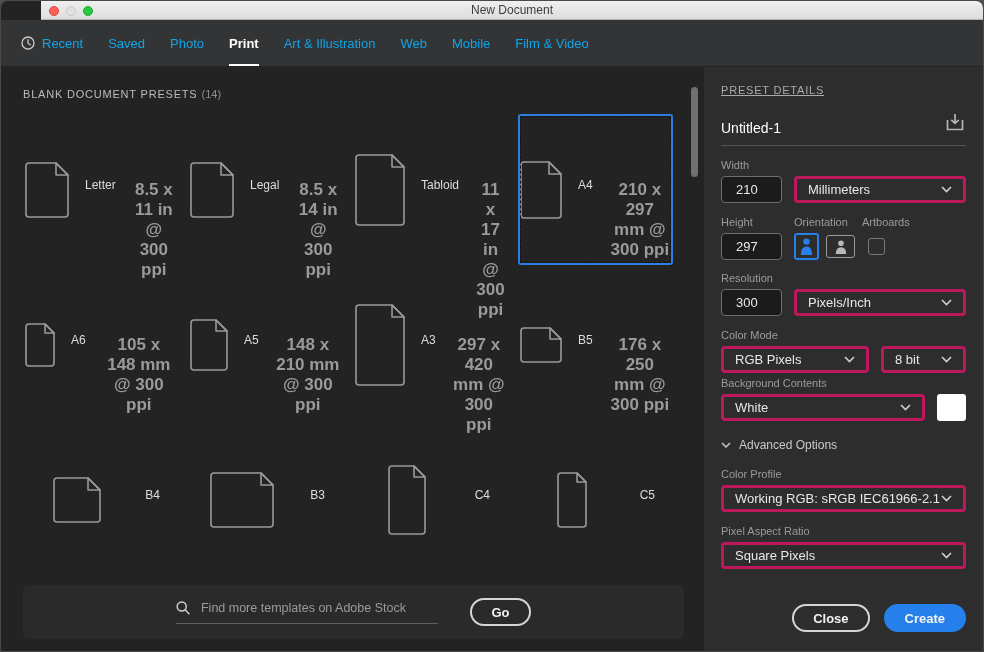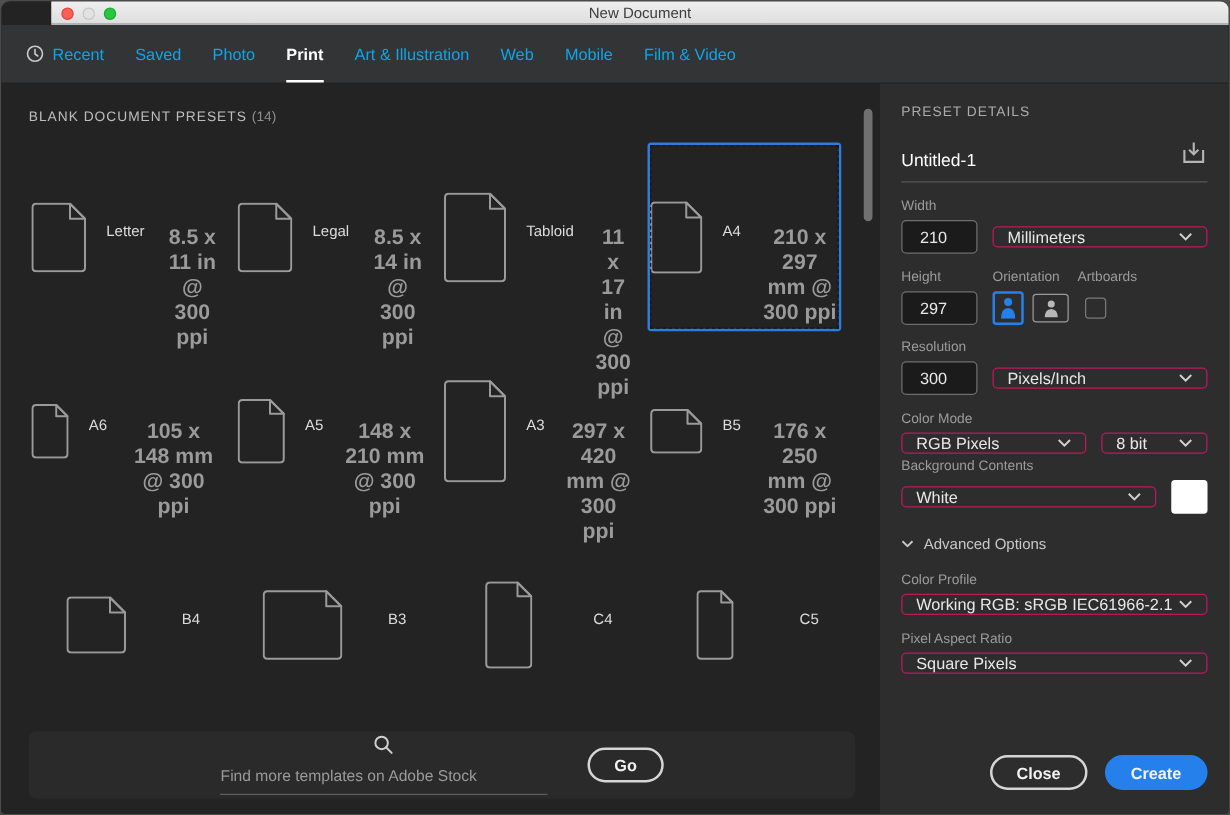--- a/index.html
+++ b/index.html
@@ -68,7 +68,7 @@
   
   .panel { position:absolute; top:66px; right:0; width:279px; bottom:0;
     background:#2d2d2d; padding:17px 17px 0 17px; color:#e8e8e8; }
-  .panel-title { font-size:11px; color:#ababab; letter-spacing:.8px; }
+  .panel-title { font-size:11px; color:#ababab; letter-spacing:.8px;text-decoration:underline; }
   .name-row { display:flex; align-items:flex-end; gap:12px; margin-top:15px;
     border-bottom:1px solid #565656; padding-bottom:9px; }
   .doc-name { flex:1; background:transparent; border:none; outline:none;

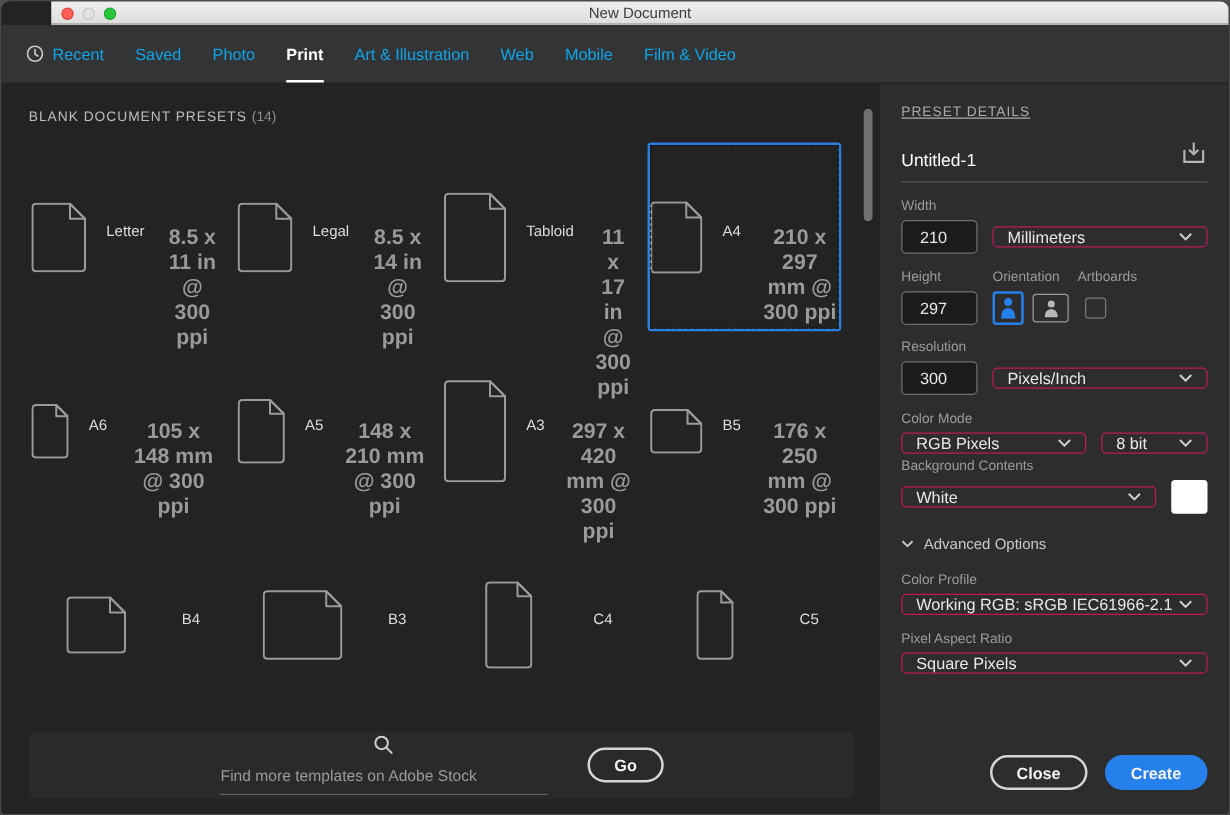--- a/index.html
+++ b/index.html
@@ -80,7 +80,7 @@
   .num-input { width:61px; height:27px; background:#1b1b1b;
     border:1px solid #6e6e6e; border-radius:4px; color:#e8e8e8; font-size:13px;
     padding-left:14px; outline:none; font-family:"Liberation Sans",sans-serif; }
-  .select { height:17px; border:1px solid #be185d; border-radius:4px;
+  .select { height:27px; border:3px solid #be185d; border-radius:4px;
     background:transparent; display:flex; align-items:center; padding:0 11px;
     font-size:13px; color:#e8e8e8; cursor:pointer; }
   .select .val { flex:1; white-space:nowrap; overflow:hidden; }

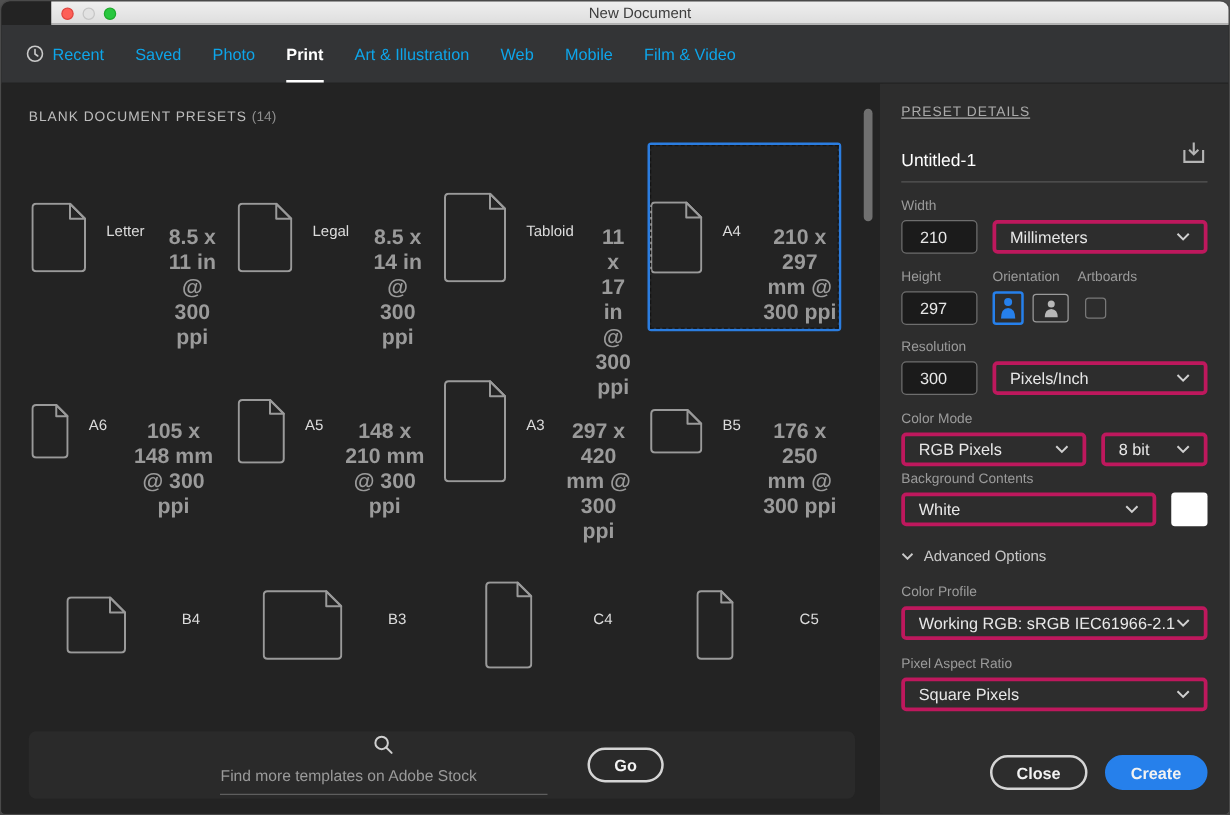--- a/index.html
+++ b/index.html
@@ -56,7 +56,7 @@
     background:#2a2a2a; border-radius:6px; display:flex; align-items:center;
     justify-content:center; gap:10px; }
   .search-field { display:flex; align-items:center; gap:10px;
-    border-bottom:1px solid #5e5e5e; padding-bottom:7px; width:262px;flex-direction:column; }
+    border-bottom:1px solid #5e5e5e; padding-bottom:7px; width:262px; }
   .search-field input { background:transparent; border:none; outline:none;
     color:#c9c9c9; font-size:12.5px; width:100%;
     font-family:"Liberation Sans",sans-serif; }

